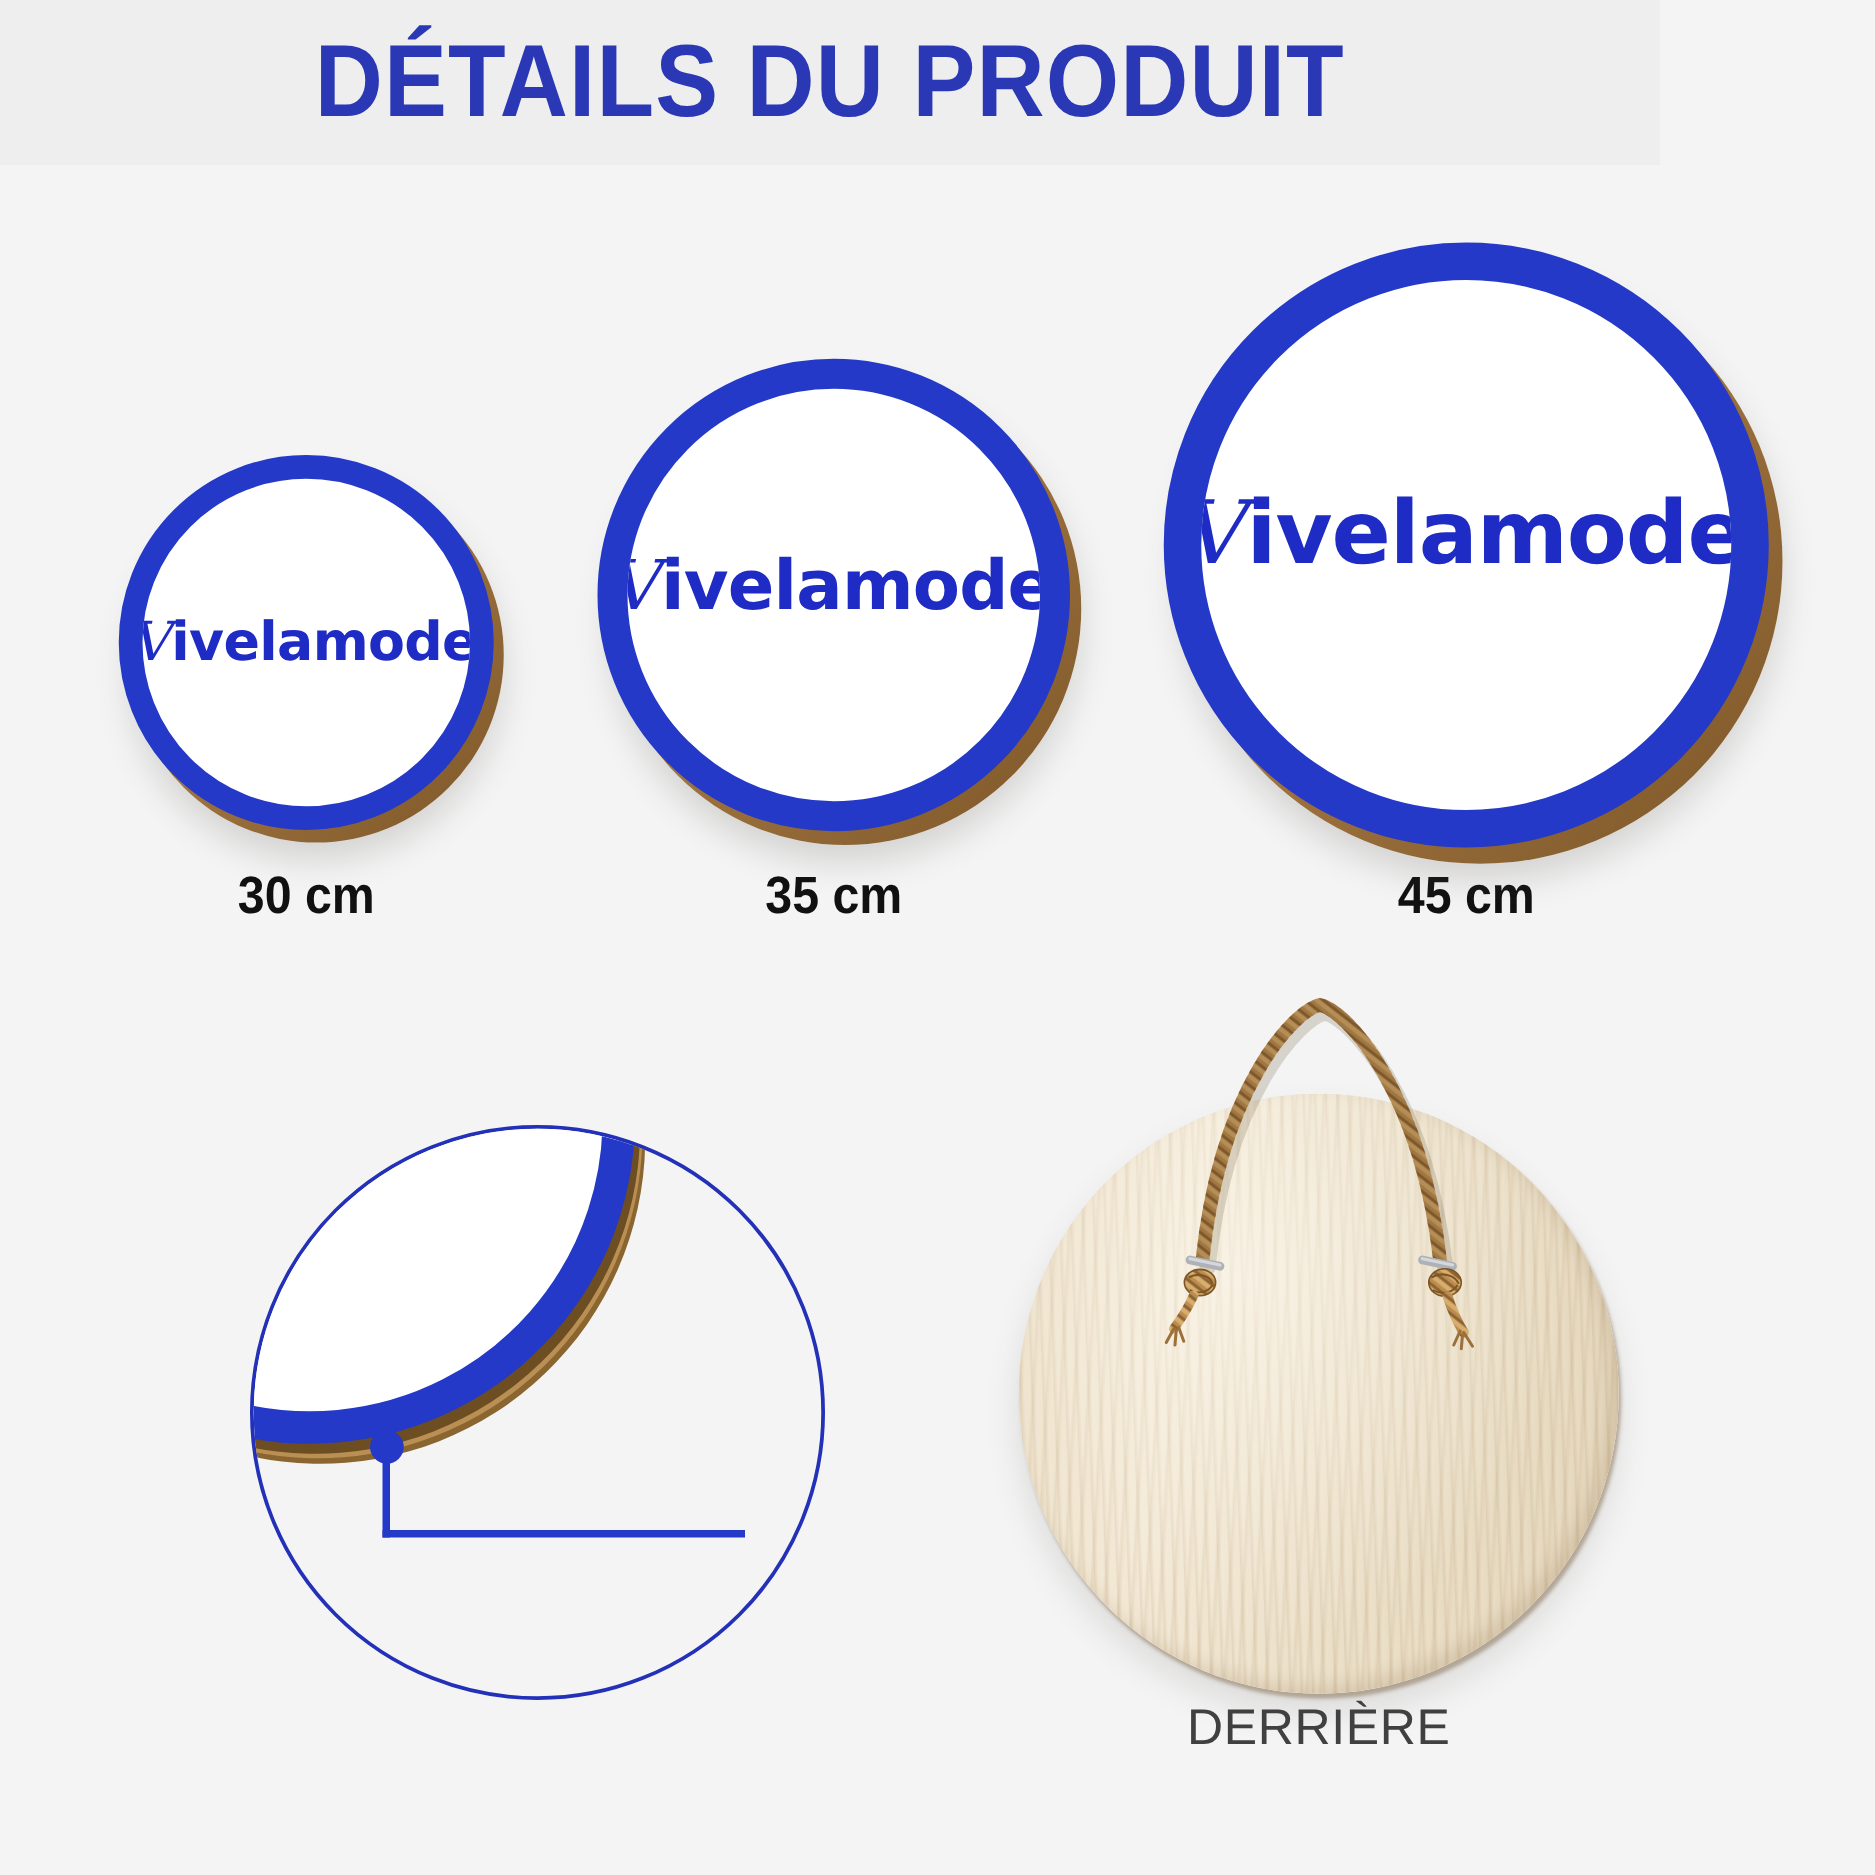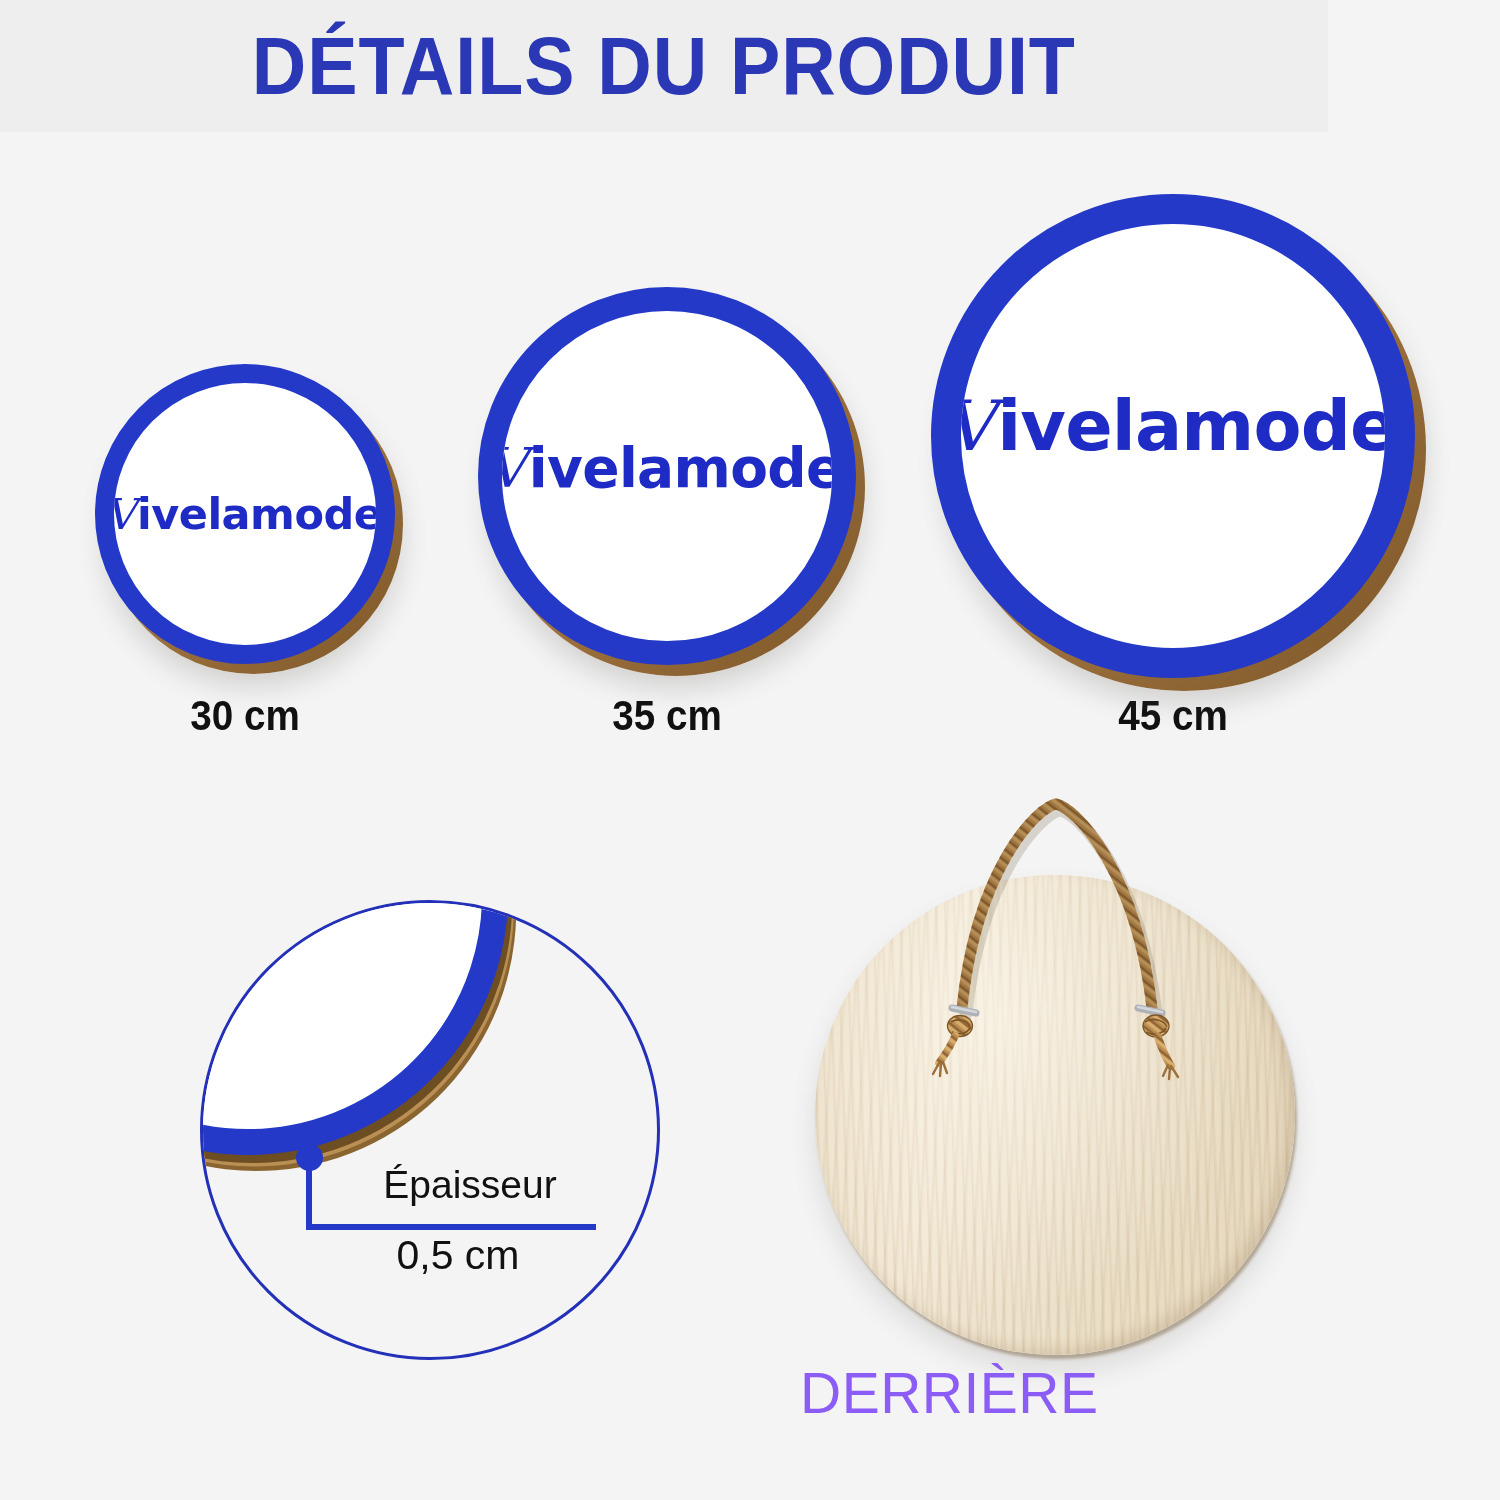--- a/index.html
+++ b/index.html
@@ -290,7 +290,6 @@
   <div id="thickness-leader-v"></div>
   <div id="thickness-rule"></div>
   <div id="thickness-dot"></div>
-  <div id="thickness-label">Épaisseur</div>
   <div id="thickness-value">0,5 cm</div>
 </div>
 

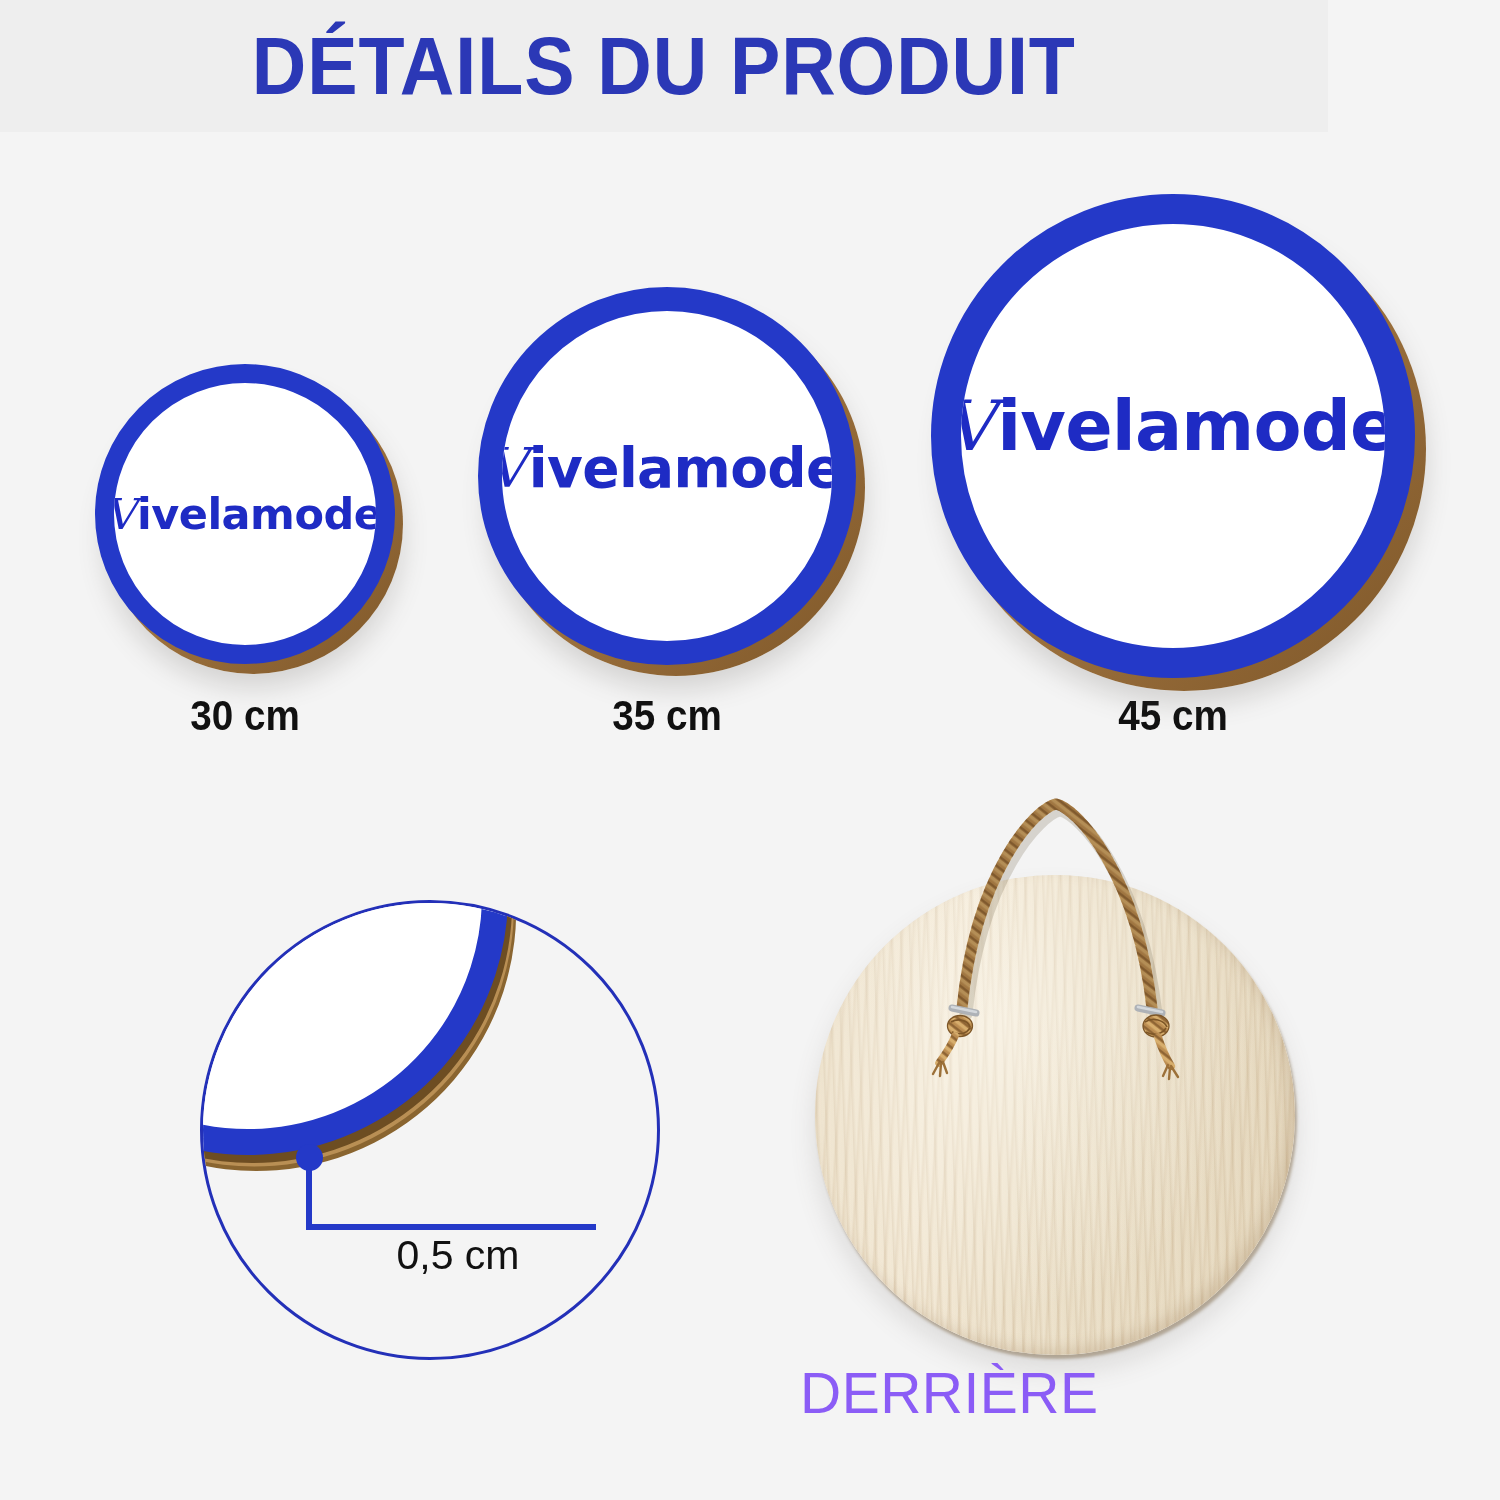--- a/index.html
+++ b/index.html
@@ -290,7 +290,6 @@
   <div id="thickness-leader-v"></div>
   <div id="thickness-rule"></div>
   <div id="thickness-dot"></div>
-  <div id="thickness-value">0,5 cm</div>
 </div>
 
 <div id="back-panel">

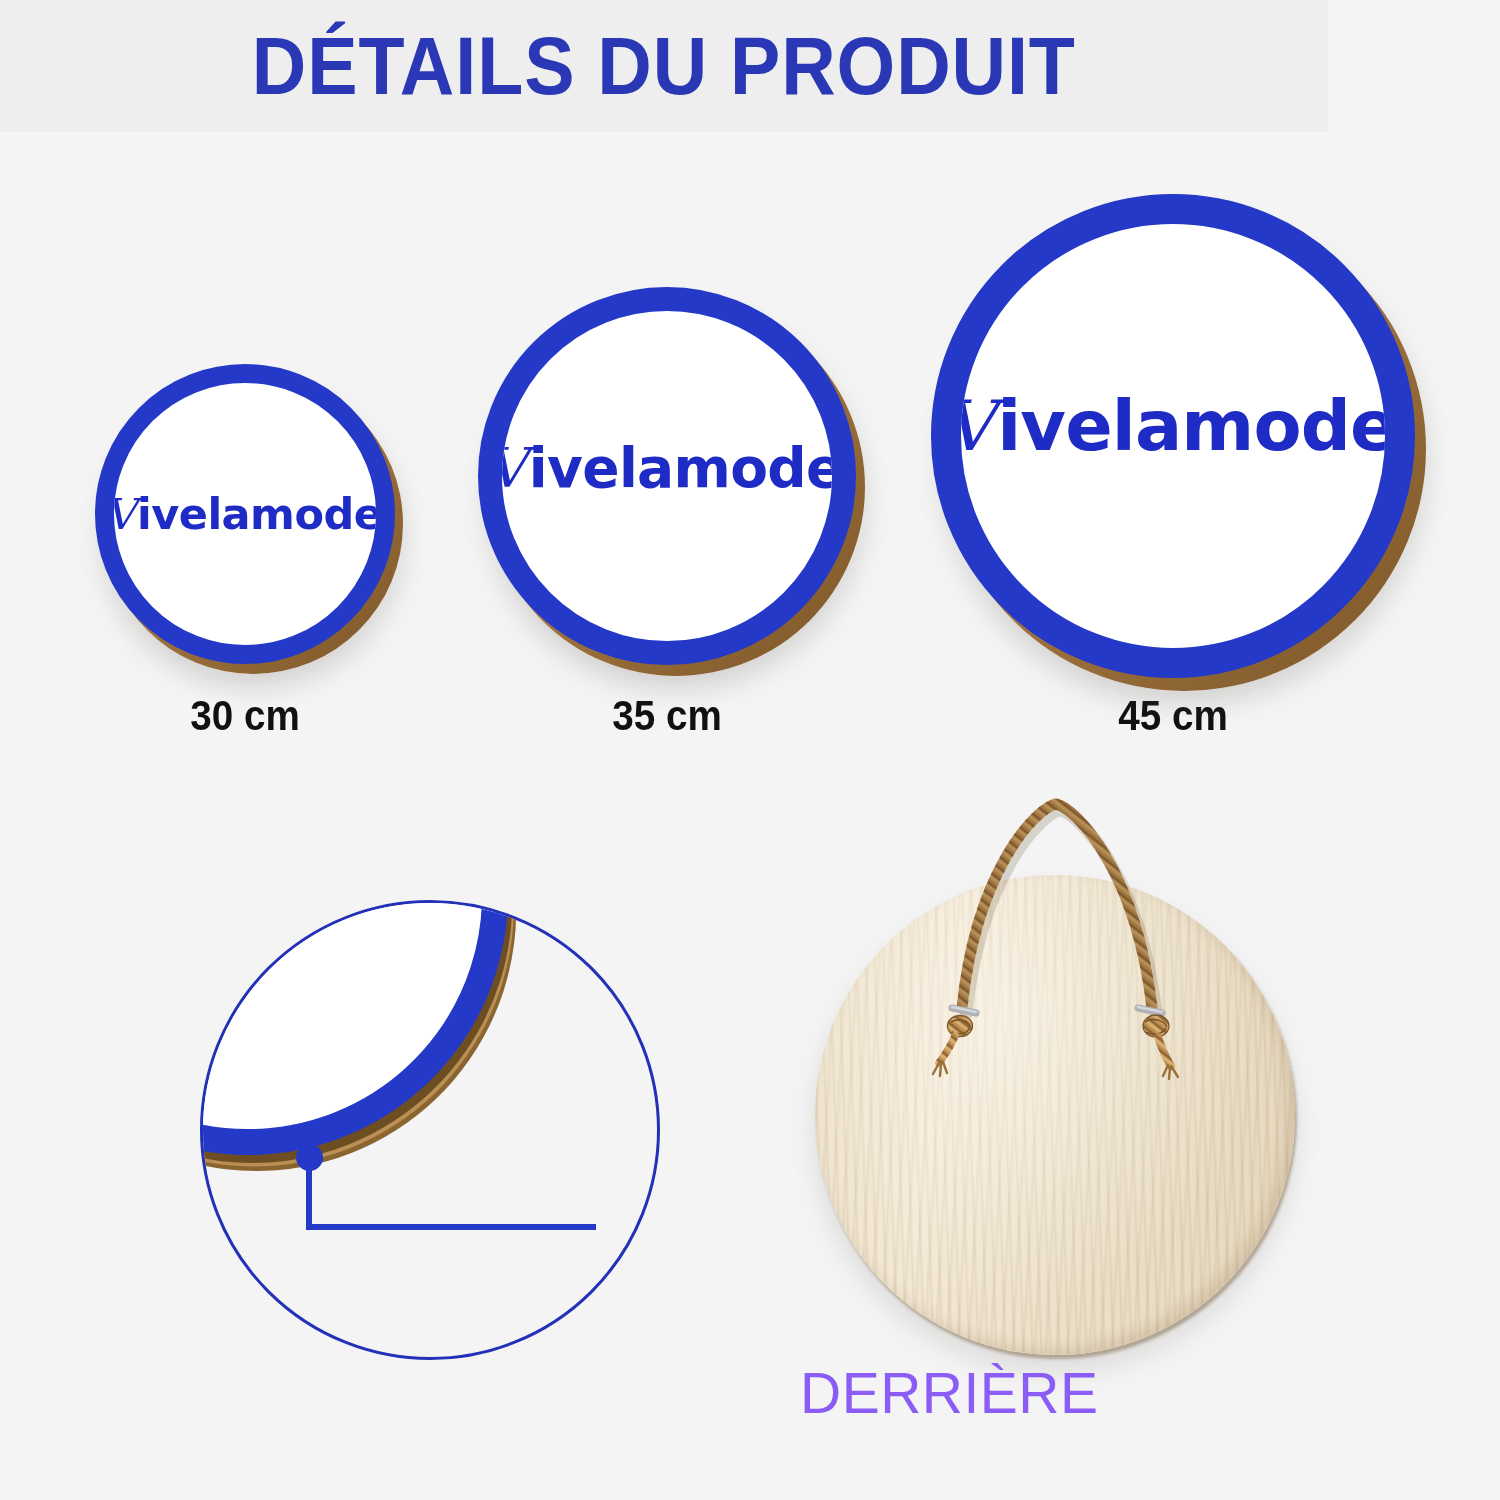--- a/index.html
+++ b/index.html
@@ -235,10 +235,10 @@
     left: 0;
     top: 600px;
     width: 510px;
-    text-align: left;
-    font-size: 57px;
+    text-align: center;
+    font-size: 40px;
     letter-spacing: 0.5px;
-    color: #8b5cf6;
+    color: #404040;
     white-space: nowrap;
   }
 </style>

